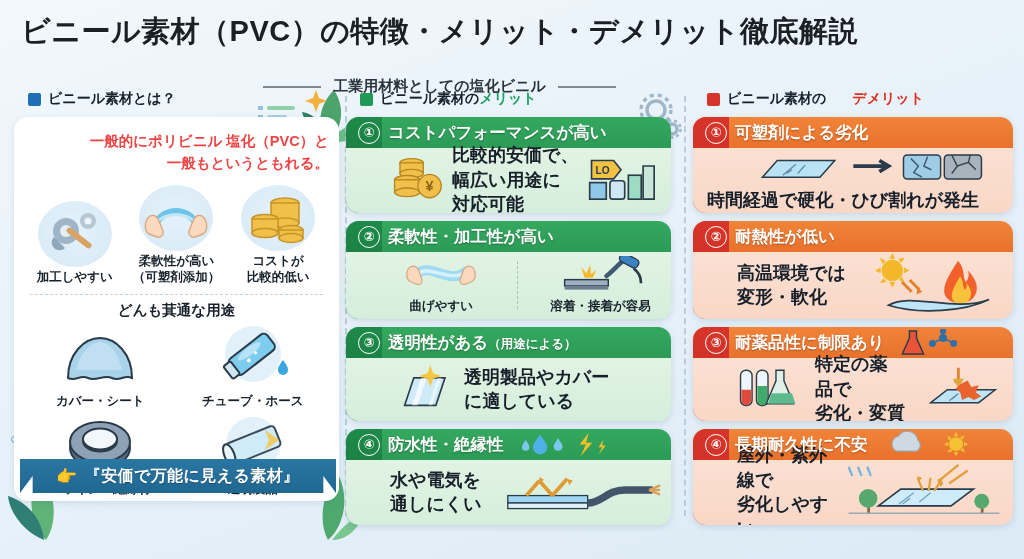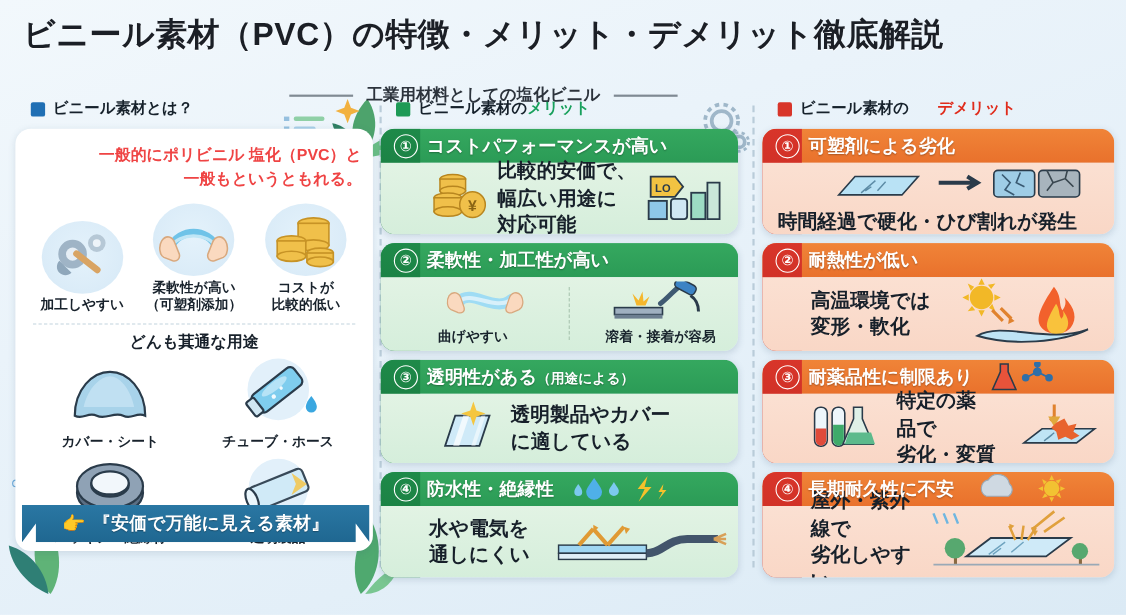--- a/index.html
+++ b/index.html
@@ -166,7 +166,7 @@
 
   .vsep { width: 0; height: 48px; border-left: 1.6px dashed #a9c5b0; }
   .cap-sm { font-size: 12.5px; font-weight: bold; color: #17222b; text-align: center; }
-  .sub-col { display: flex; flex-direction: column; align-items: flex-start; gap: 2px; }
+  .sub-col { display: flex; flex-direction: column; align-items: center; gap: 2px; }
 </style>
 </head>
 <body>

